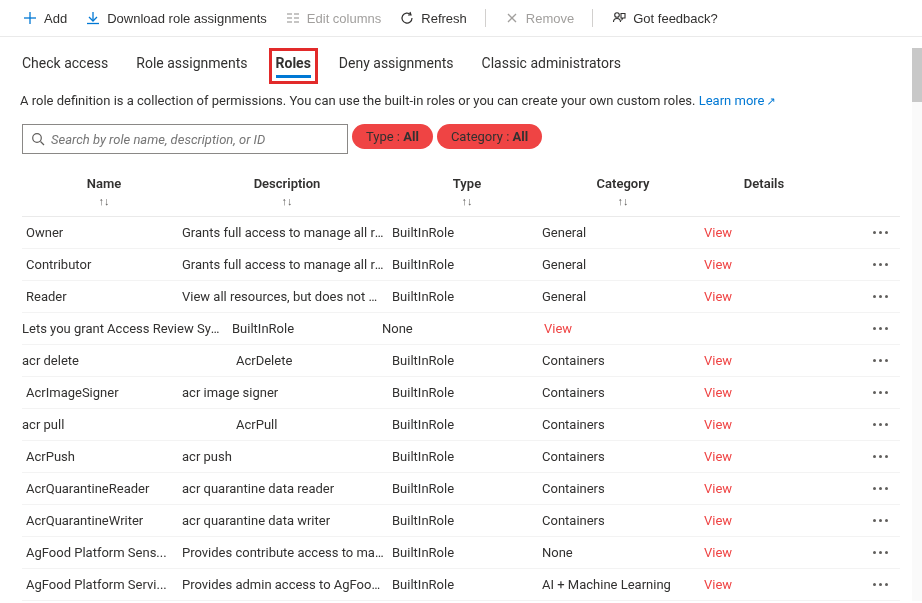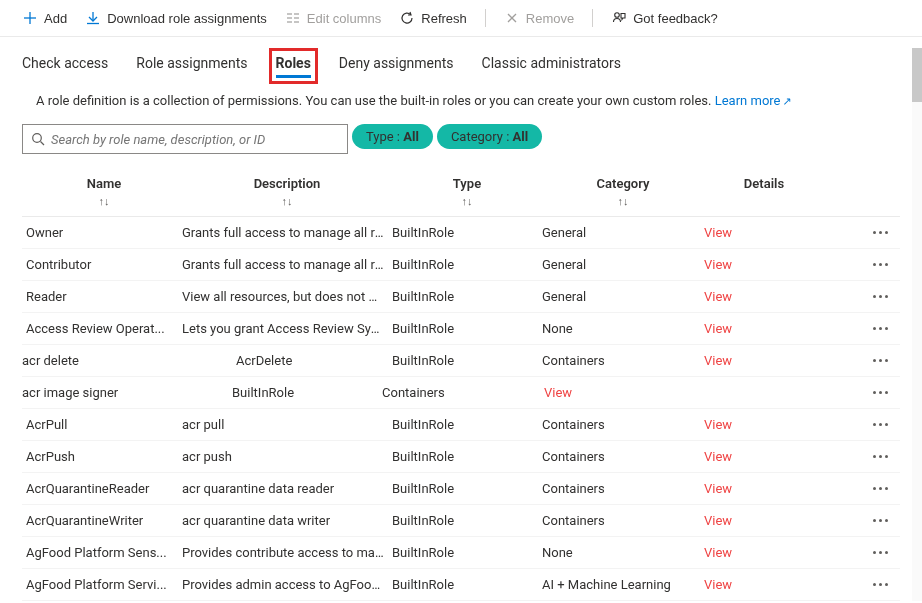--- a/index.html
+++ b/index.html
@@ -60,7 +60,7 @@
       outline-offset: 4px;
     }
     .description {
-      padding: 6px 22px 16px 36px;
+      padding: 6px 22px 16px 20px;
       font-size: 13px;
       color: #323130;
     }

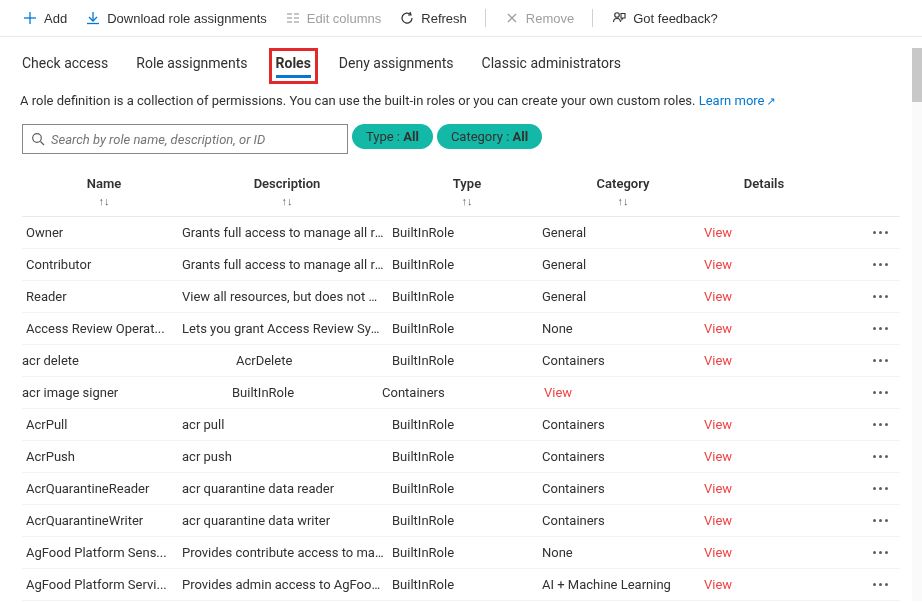--- a/index.html
+++ b/index.html
@@ -92,7 +92,7 @@
       font-family: inherit;
     }
     .filter-pill {
-      background: #14b8a6;
+      background: #ef4444;
       border-radius: 15px;
       padding: 5px 14px;
       font-size: 13px;

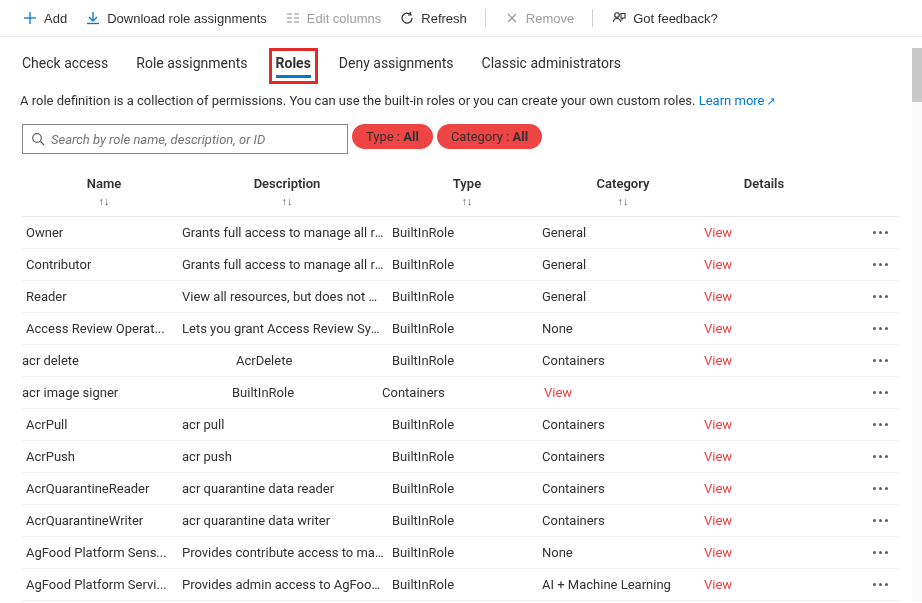--- a/index.html
+++ b/index.html
@@ -322,7 +322,6 @@
         </div>
       </div>
       <div class="trow">
-        <div class="td col-name">Access Review Operat...</div>
         <div class="td col-desc">Lets you grant Access Review Syste...</div>
         <div class="td col-type">BuiltInRole</div>
         <div class="td col-cat">None</div>

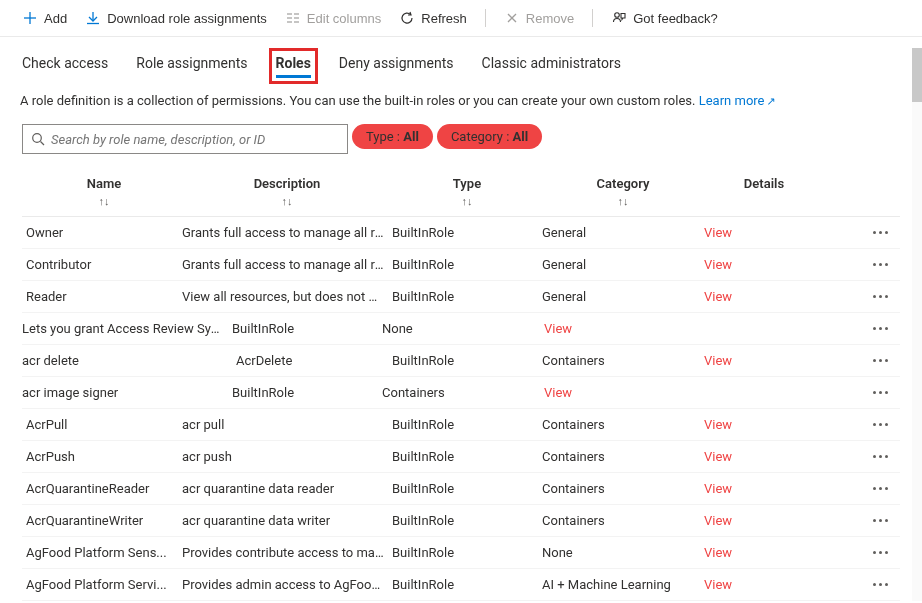--- a/index.html
+++ b/index.html
@@ -349,6 +349,7 @@
         </div>
       </div>
       <div class="trow">
+        <div class="td col-name">AcrImageSigner</div>
         <div class="td col-desc">acr image signer</div>
         <div class="td col-type">BuiltInRole</div>
         <div class="td col-cat">Containers</div>

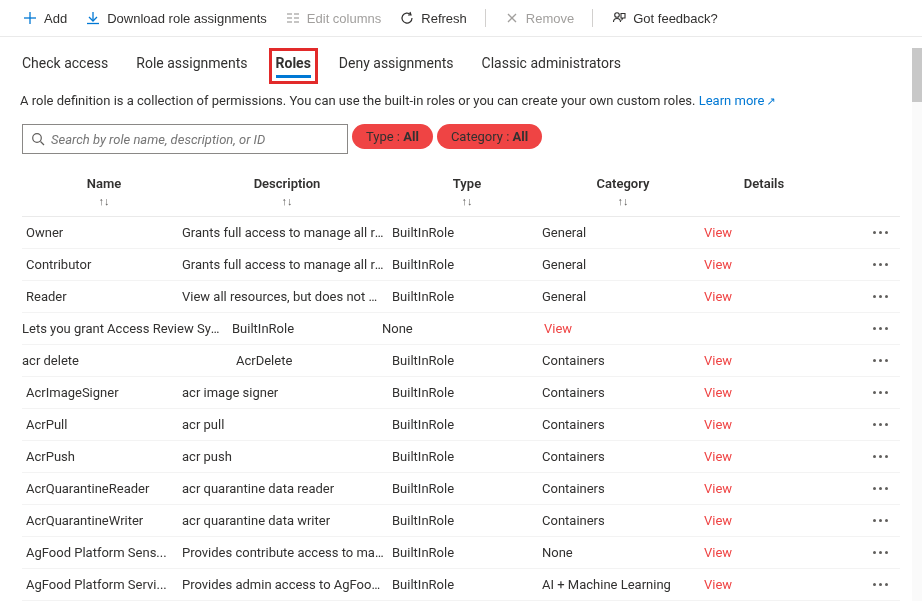--- a/index.html
+++ b/index.html
@@ -363,8 +363,8 @@
         </div>
       </div>
       <div class="trow">
+        <div class="td col-desc">acr pull</div>
         <div class="td col-name">AcrPull</div>
-        <div class="td col-desc">acr pull</div>
         <div class="td col-type">BuiltInRole</div>
         <div class="td col-cat">Containers</div>
         <div class="td col-details"><span class="view-link">View</span></div>

